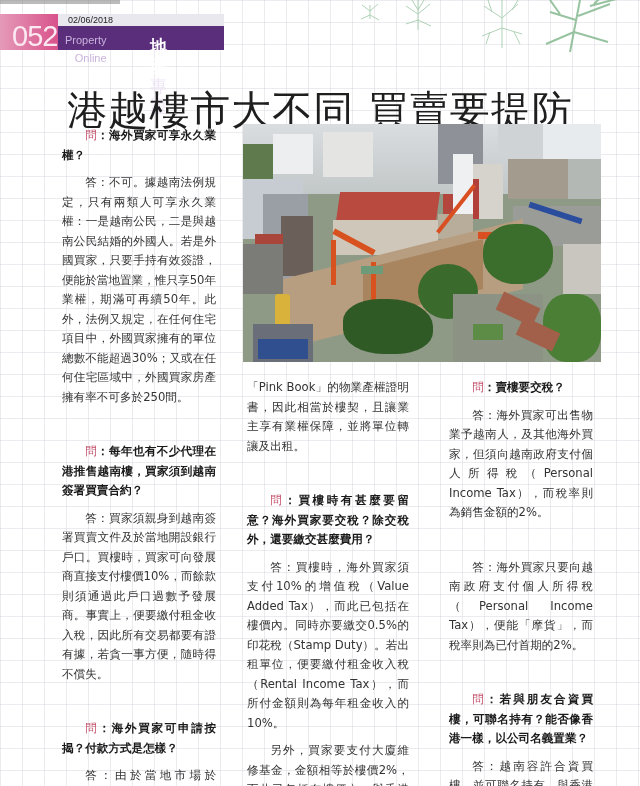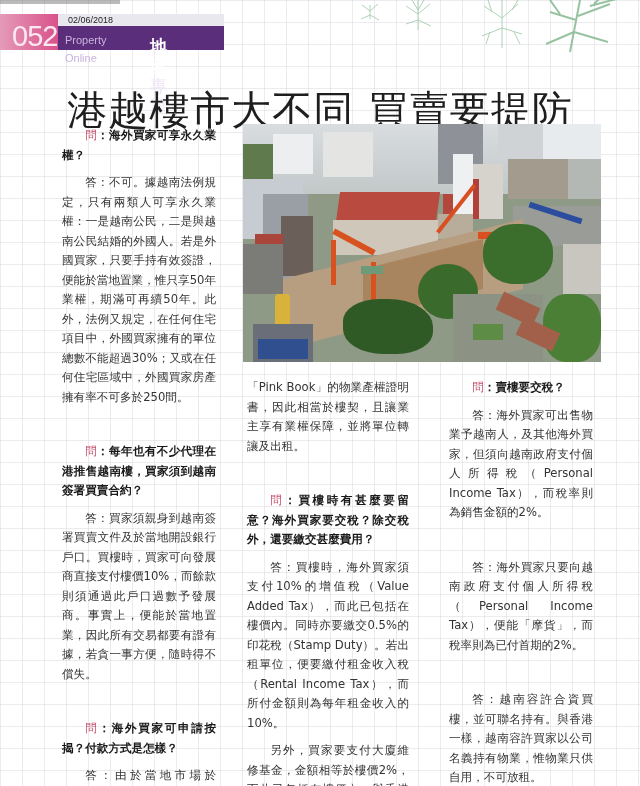--- a/index.html
+++ b/index.html
@@ -20,7 +20,7 @@
   .header .date-bar { position: absolute; left: 58px; top: 0; width: 166px; height: 12px; background: #e9e8ee; }
   .header .date { position: absolute; left: 68px; top: 0; font-size: 9px; line-height: 12px; color: #222; font-family: "Liberation Sans", sans-serif; }
   .header .purple { position: absolute; left: 58px; top: 12px; width: 166px; height: 24px; background: #5b2e7c; }
-  .header .section-en { position: absolute; left: 65px; top: 17px; font-size: 11px; line-height: 18px; color: #c9b3dc; font-family: "Liberation Sans", sans-serif; }
+  .header .section-en { position: absolute; left: 65px; top: 17px; font-size: 11px; line-height: 18px; color: #c9b3dc; font-family: "Liberation Sans", sans-serif; text-align: right; }
   .header .section-zh { position: absolute; left: 150px; top: 22px; font-size: 17px; line-height: 20px; color: #fff; font-weight: bold; letter-spacing: -0.5px; }
   .header .section-zh .light { font-weight: normal; color: #efe6f6; }
 

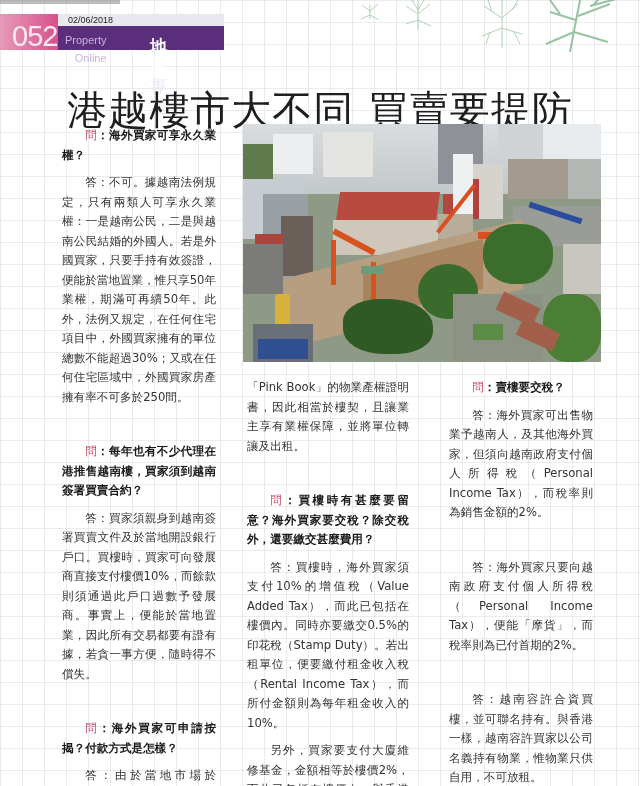--- a/index.html
+++ b/index.html
@@ -81,7 +81,7 @@
   <p class="a">答：不可。據越南法例規定，只有兩類人可享永久業權：一是越南公民，二是與越南公民結婚的外國人。若是外國買家，只要手持有效簽證，便能於當地置業，惟只享50年業權，期滿可再續50年。此外，法例又規定，在任何住宅項目中，外國買家擁有的單位總數不能超過30%；又或在任何住宅區域中，外國買家房產擁有率不可多於250間。</p>
   <div class="gap"></div>
   <p class="q"><span class="mark">問</span><span>：每年也有不少代理在港推售越南樓，買家須到越南簽署買賣合約？</span></p>
-  <p class="a">答：買家須親身到越南簽署買賣文件及於當地開設銀行戶口。買樓時，買家可向發展商直接支付樓價10%，而餘款則須通過此戶口過數予發展商。事實上，便能於當地置業，因此所有交易都要有證有據，若貪一事方便，隨時得不償失。</p>
+  <p class="a">答：買家須親身到越南簽署買賣文件及於當地開設銀行戶口。買樓時，買家可向發展商直接支付樓價10%，而餘款則須通過此戶口過數予發展商。事實上，便要繳付租金收入稅，因此所有交易都要有證有據，若貪一事方便，隨時得不償失。</p>
   <div class="gap"></div>
   <p class="q"><span class="mark">問</span><span>：海外買家可申請按揭？付款方式是怎樣？</span></p>
   <p class="a">答：由於當地市場於2015年剛開放，故當地銀行仍未提供任何按揭計劃予海外買家。付款方式方面，普遍以分期付款居多。買家在物業落成前，分期各向開發商找數，而首筆付款則不可多於樓價30%。在物業落成前，本地發展商最多可收取樓價70%，而海外發展商則為50%。</p>

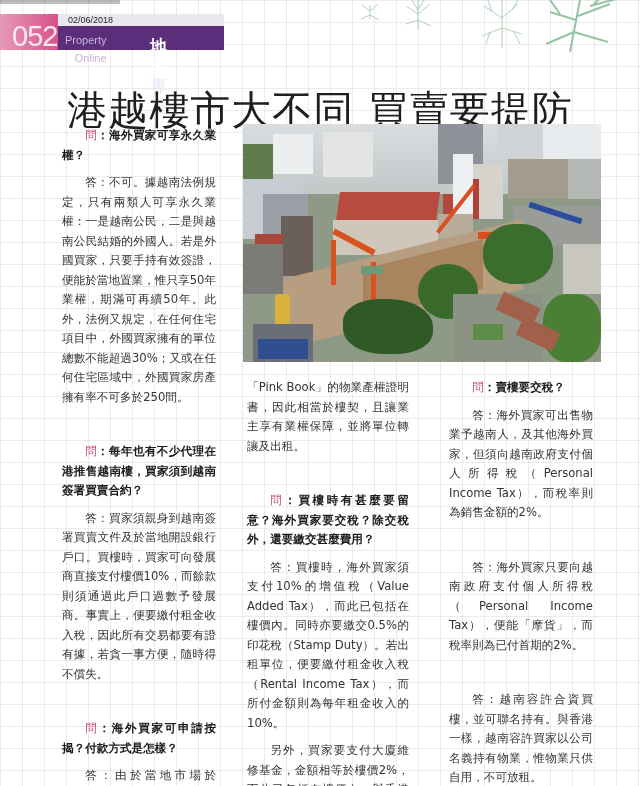--- a/index.html
+++ b/index.html
@@ -159,6 +159,7 @@
   <div class="gap"></div>
   <p class="a">答：海外買家只要向越南政府支付個人所得稅（Personal Income Tax），便能「摩貨」，而稅率則為已付首期的2%。</p>
   <div class="gap"></div>
+  <p class="q"><span class="mark">問</span><span>：若與朋友合資買樓，可聯名持有？能否像香港一樣，以公司名義置業？</span></p>
   <p class="a"><span>答：越南容許合資買樓，並可聯名持有。與香港一樣，越南容許買家以公司名義持有物業，惟物業只供自用，不可放租。</span></p>
 </div>
 

